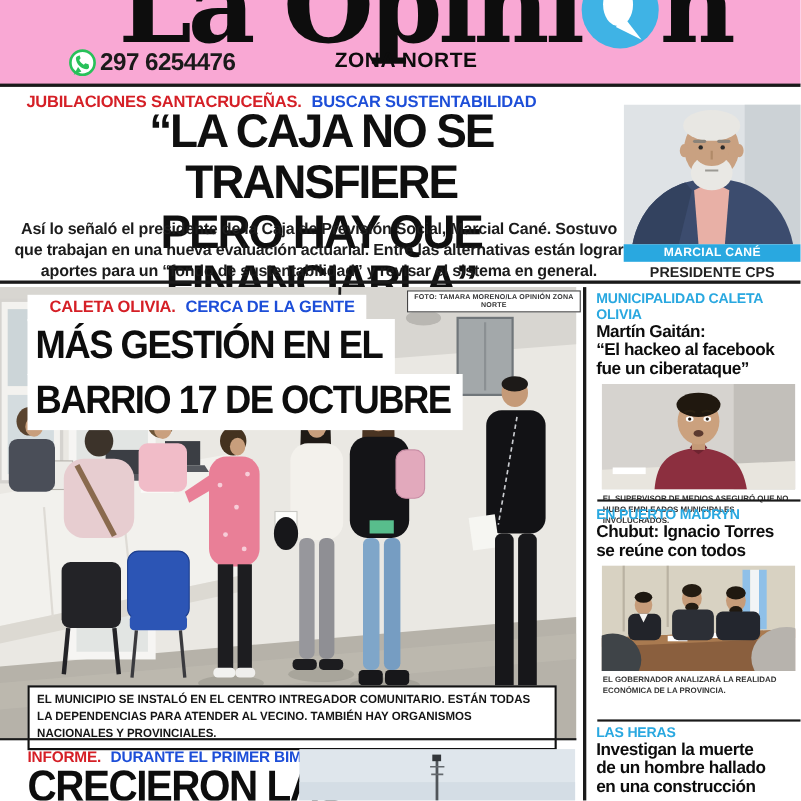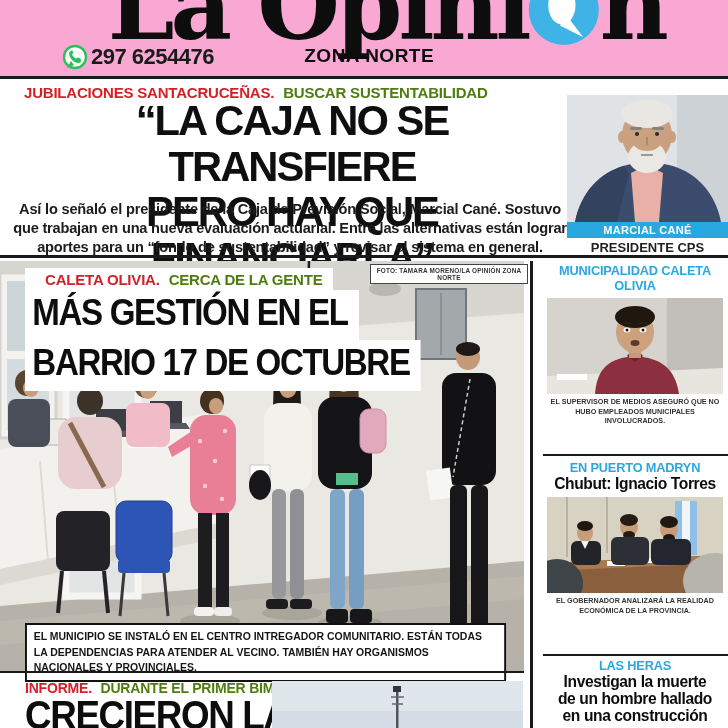--- a/index.html
+++ b/index.html
@@ -25,7 +25,7 @@
   
   .kicker{font-size:15px;font-weight:800;letter-spacing:-0.2px;white-space:nowrap;}
   .kicker .red{color:#d51f26;}
-  .kicker .blue{color:#4d7c0f;margin-left:5px;}
+  .kicker .blue{color:#1d4ed8;margin-left:5px;}
   .kicker-lead{position:absolute;left:24px;top:84px;}
   .lead-hl{position:absolute;left:0;top:98px;width:584px;text-align:center;
            font-size:43px;font-weight:800;letter-spacing:-2px;line-height:1.06;color:#0f0f0f;

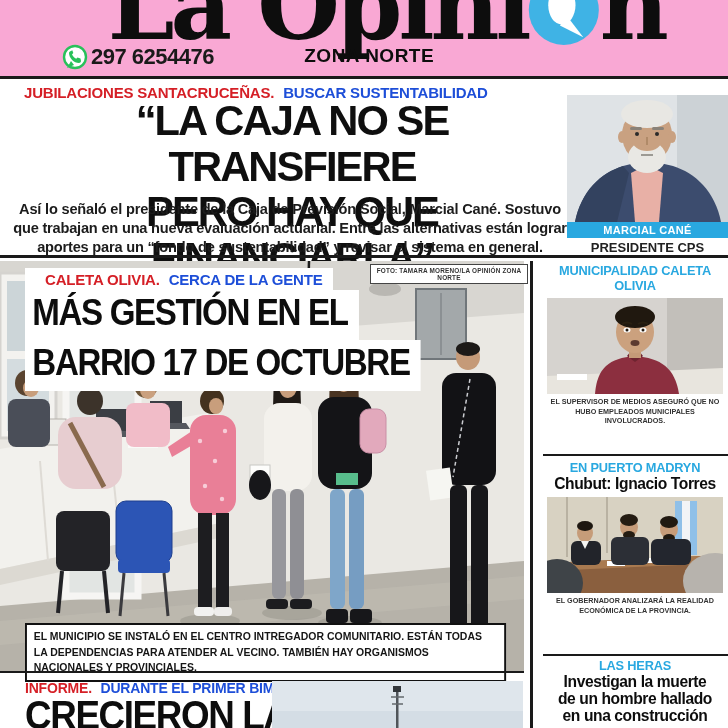--- a/index.html
+++ b/index.html
@@ -51,7 +51,7 @@
                font-size:10.8px;font-weight:800;line-height:1.45;padding:4px 7px;color:#151515;
                transform:scaleX(0.97);transform-origin:left top;}
   
-  .s-item{position:absolute;left:542px;width:186px;text-align:center;}
+  .s-item{position:absolute;left:542px;width:186px;text-align:left;}
   .s-label{font-size:12.8px;font-weight:800;color:#29a8e0;letter-spacing:-0.2px;}
   .s-hl{font-size:15.6px;font-weight:800;line-height:1.1;color:#0d0d0d;letter-spacing:-0.4px;margin-top:2px;}
   .s-photo{display:block;margin:5px auto 0;}

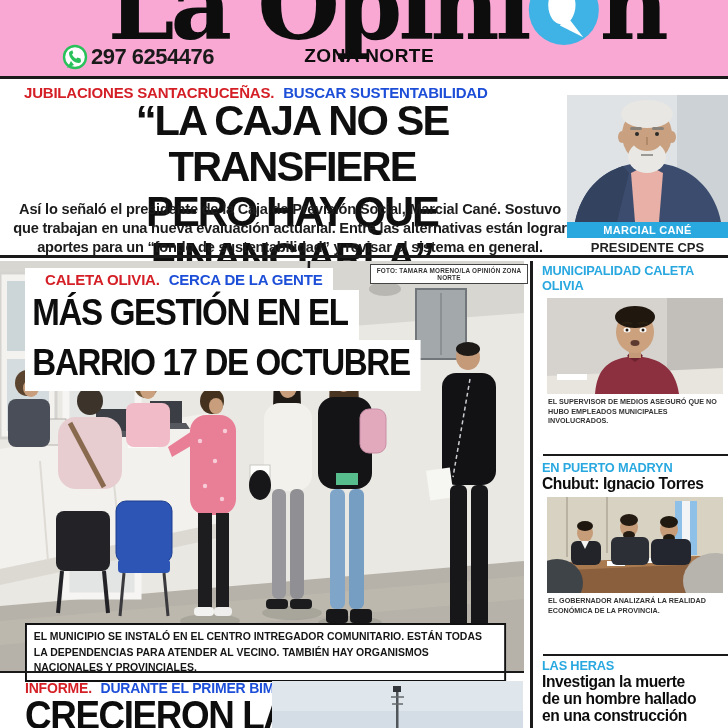--- a/index.html
+++ b/index.html
@@ -241,6 +241,11 @@
 
     <section class="s-item s1">
       <div class="s-label">MUNICIPALIDAD CALETA OLIVIA</div>
+      <h3 class="s-hl" style="margin:0">
+        <span style="display:block">Martín Gaitán:</span>
+        <span style="display:block">“El hackeo al facebook</span>
+        <span style="display:block">fue un ciberataque”</span>
+      </h3>
       <svg class="s-photo" width="176" height="96" viewBox="0 0 176 96">
         <rect width="176" height="96" fill="#d6d3cf"></rect>
         <rect x="120" width="56" height="96" fill="#c2bfba"></rect>

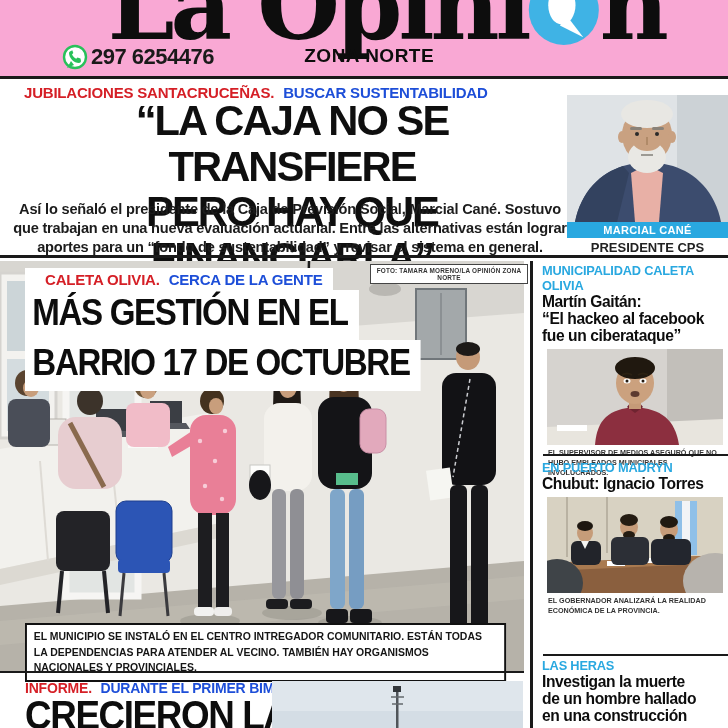--- a/index.html
+++ b/index.html
@@ -271,6 +271,7 @@
       <div class="s-label">EN PUERTO MADRYN</div>
       <h3 class="s-hl" style="margin:0">
         <span style="display:block">Chubut: Ignacio Torres</span>
+        <span style="display:block">se reúne con todos</span>
       </h3>
       <svg class="s-photo" width="176" height="96" viewBox="0 0 176 96">
         <rect width="176" height="96" fill="#d8d2c2"></rect>

